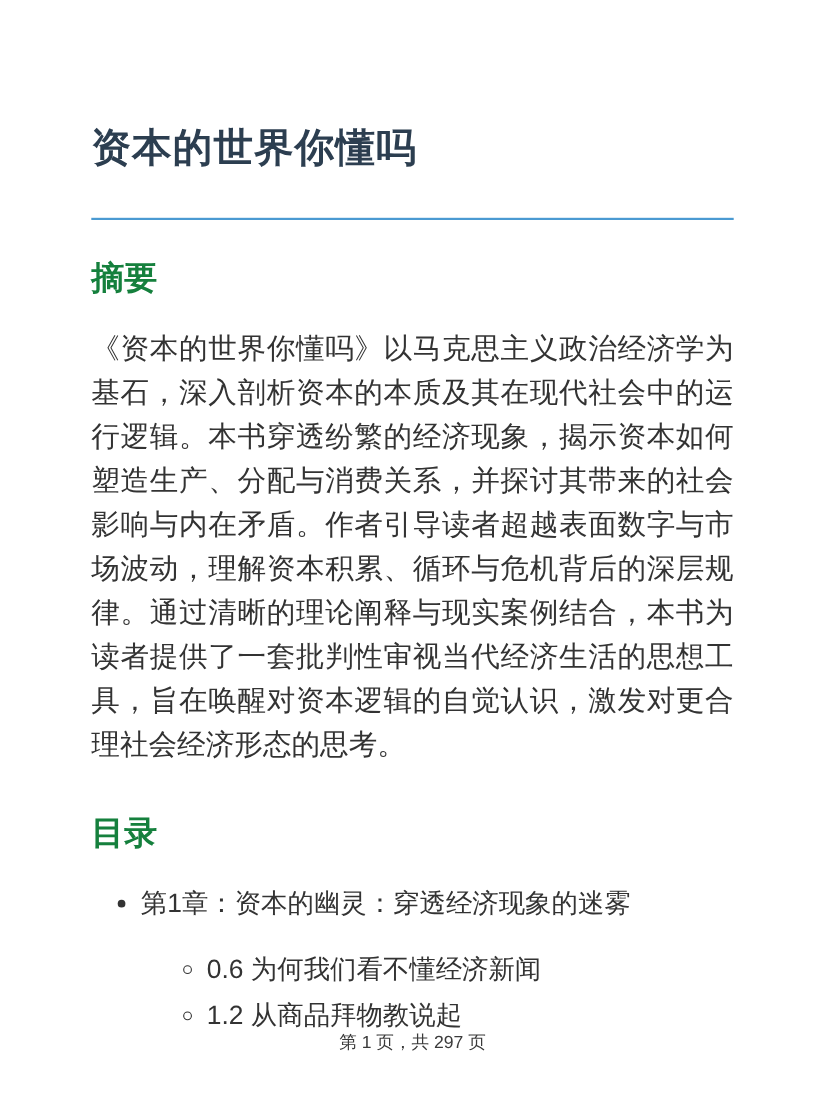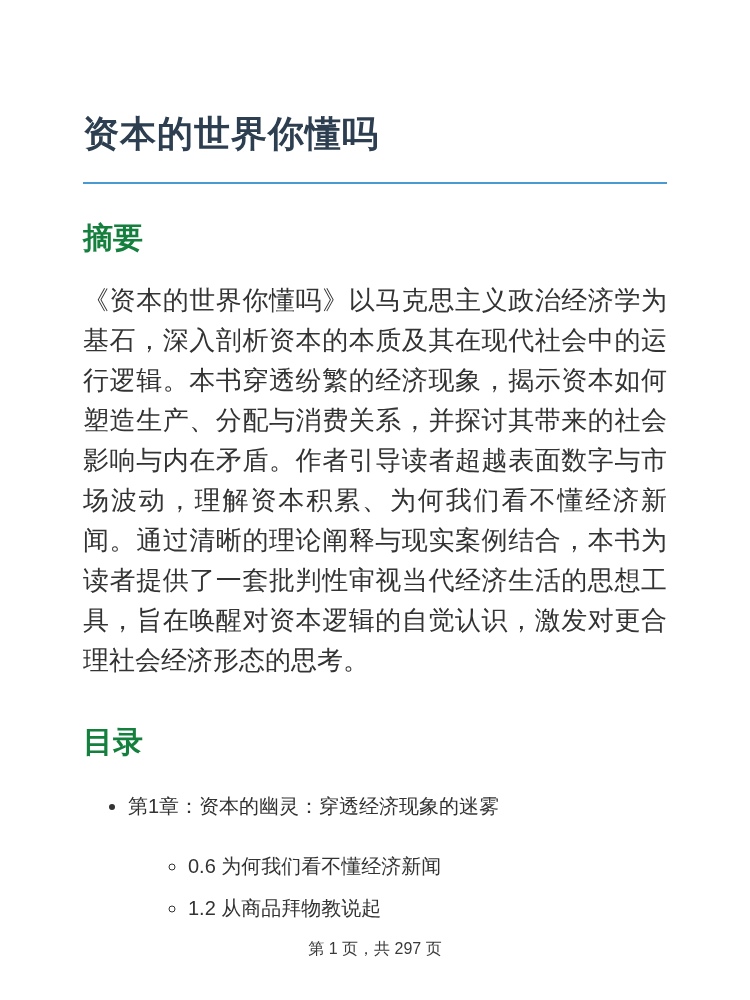--- a/index.html
+++ b/index.html
@@ -25,7 +25,7 @@
     line-height: 44px;
     font-weight: bold;
     color: #2c3e50;
-    padding-bottom: 26px;
+    padding-bottom: 42px;
     border-bottom: 2px solid #4a9ad2;
     letter-spacing: 1px;
   }

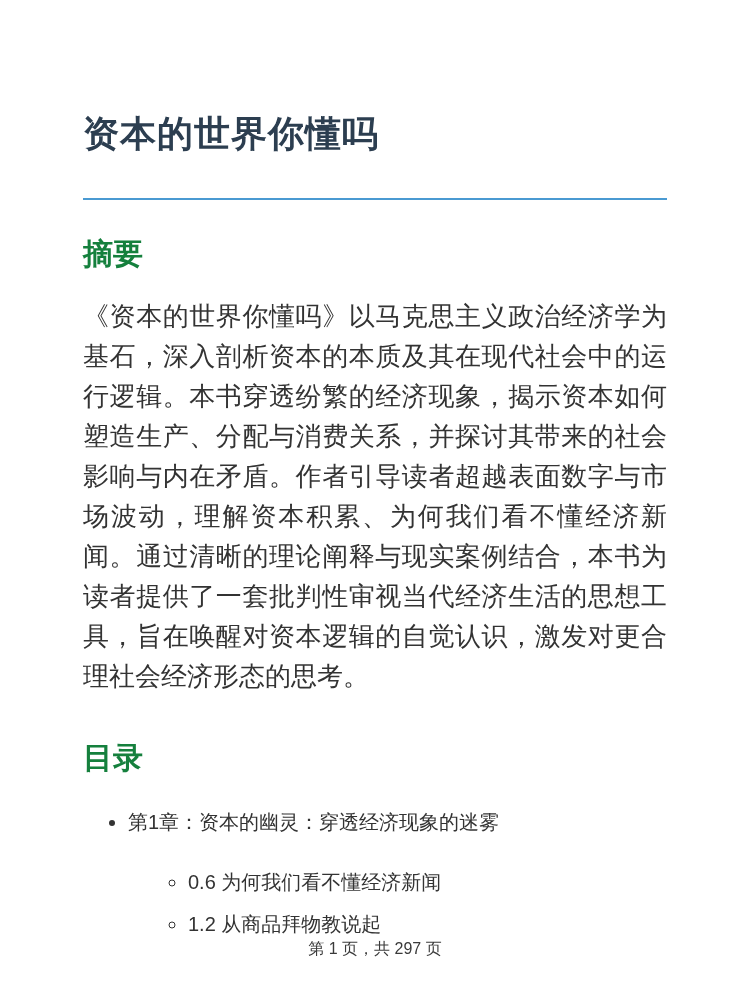--- a/index.html
+++ b/index.html
@@ -83,7 +83,7 @@
 
   <h2 class="section-heading abstract-heading">摘要</h2>
 
-  <p class="abstract-body">《资本的世界你懂吗》以马克思主义政治经济学为基石，深入剖析资本的本质及其在现代社会中的运行逻辑。本书穿透纷繁的经济现象，揭示资本如何塑造生产、分配与消费关系，并探讨其带来的社会影响与内在矛盾。作者引导读者超越表面数字与市场波动，理解资本积累、为何我们看不懂经济新闻。通过清晰的理论阐释与现实案例结合，本书为读者提供了一套批判性审视当代经济生活的思想工具，旨在唤醒对资本逻辑的自觉认识，激发对更合理社会经济形态的思考。</p>
+  <p class="abstract-body">《资本的世界你懂吗》以马克思主义政治经济学为基石，深入剖析资本的本质及其在现代社会中的运行逻辑。本书穿透纷繁的经济现象，揭示资本如何塑造生产、分配与消费关系，并探讨其带来的社会影响与内在矛盾。作者引导读者超越表面数字与市场波动，理解资本积累、循环与危机背后的深层规律。通过清晰的理论阐释与现实案例结合，本书为读者提供了一套批判性审视当代经济生活的思想工具，旨在唤醒对资本逻辑的自觉认识，激发对更合理社会经济形态的思考。</p>
 
   <h2 class="section-heading toc-heading">目录</h2>
 

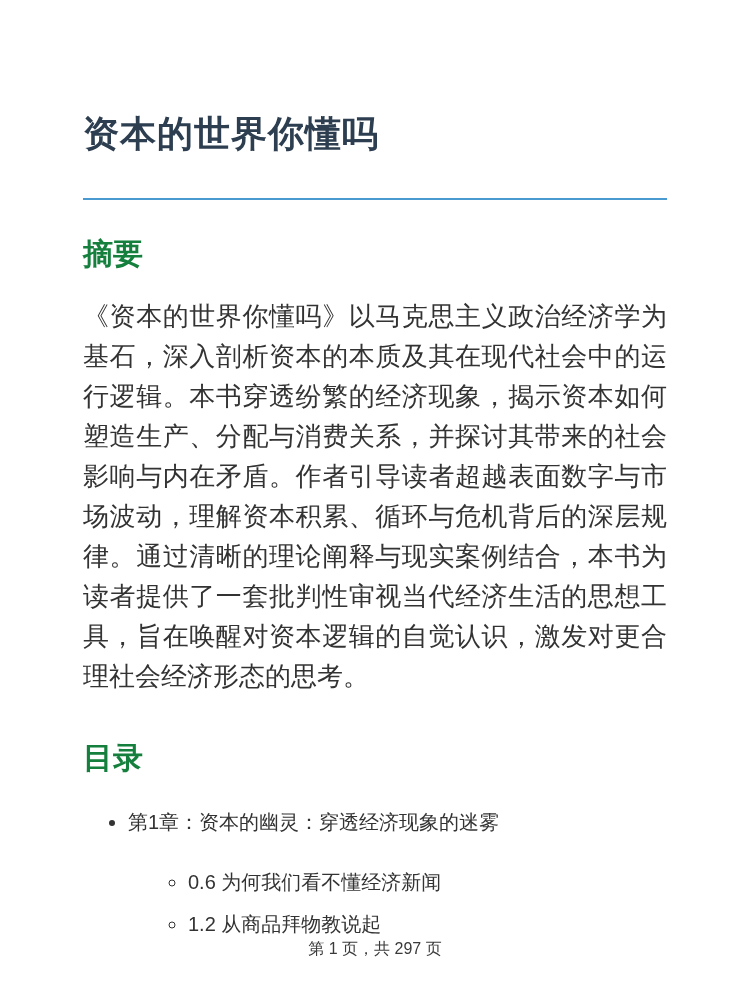--- a/index.html
+++ b/index.html
@@ -50,7 +50,7 @@
     margin: 26px 0 0 0;
     padding: 0 0 0 45px;
     list-style: disc;
-    font-size: 20px;
+    font-size: 24px;
     line-height: 40px;
     color: #333333;
   }

